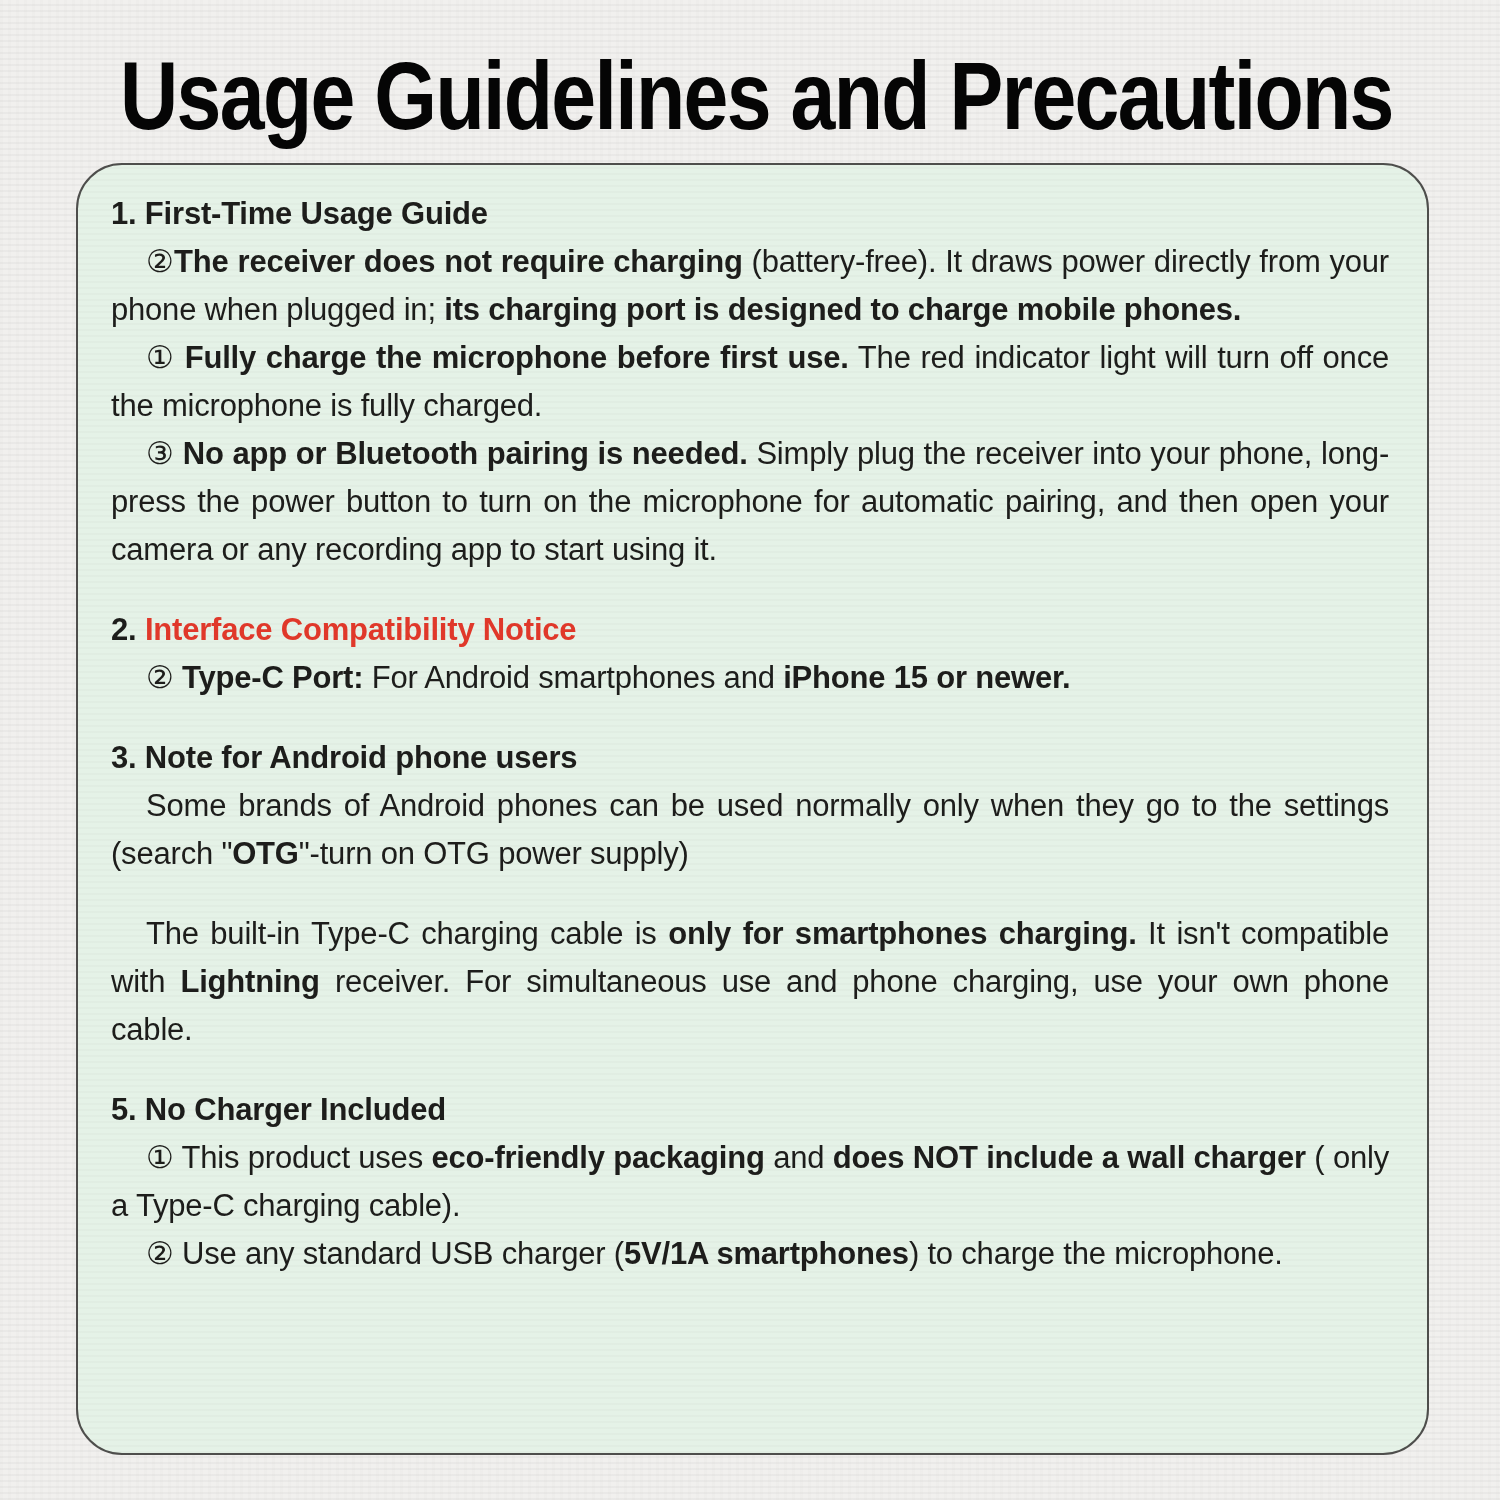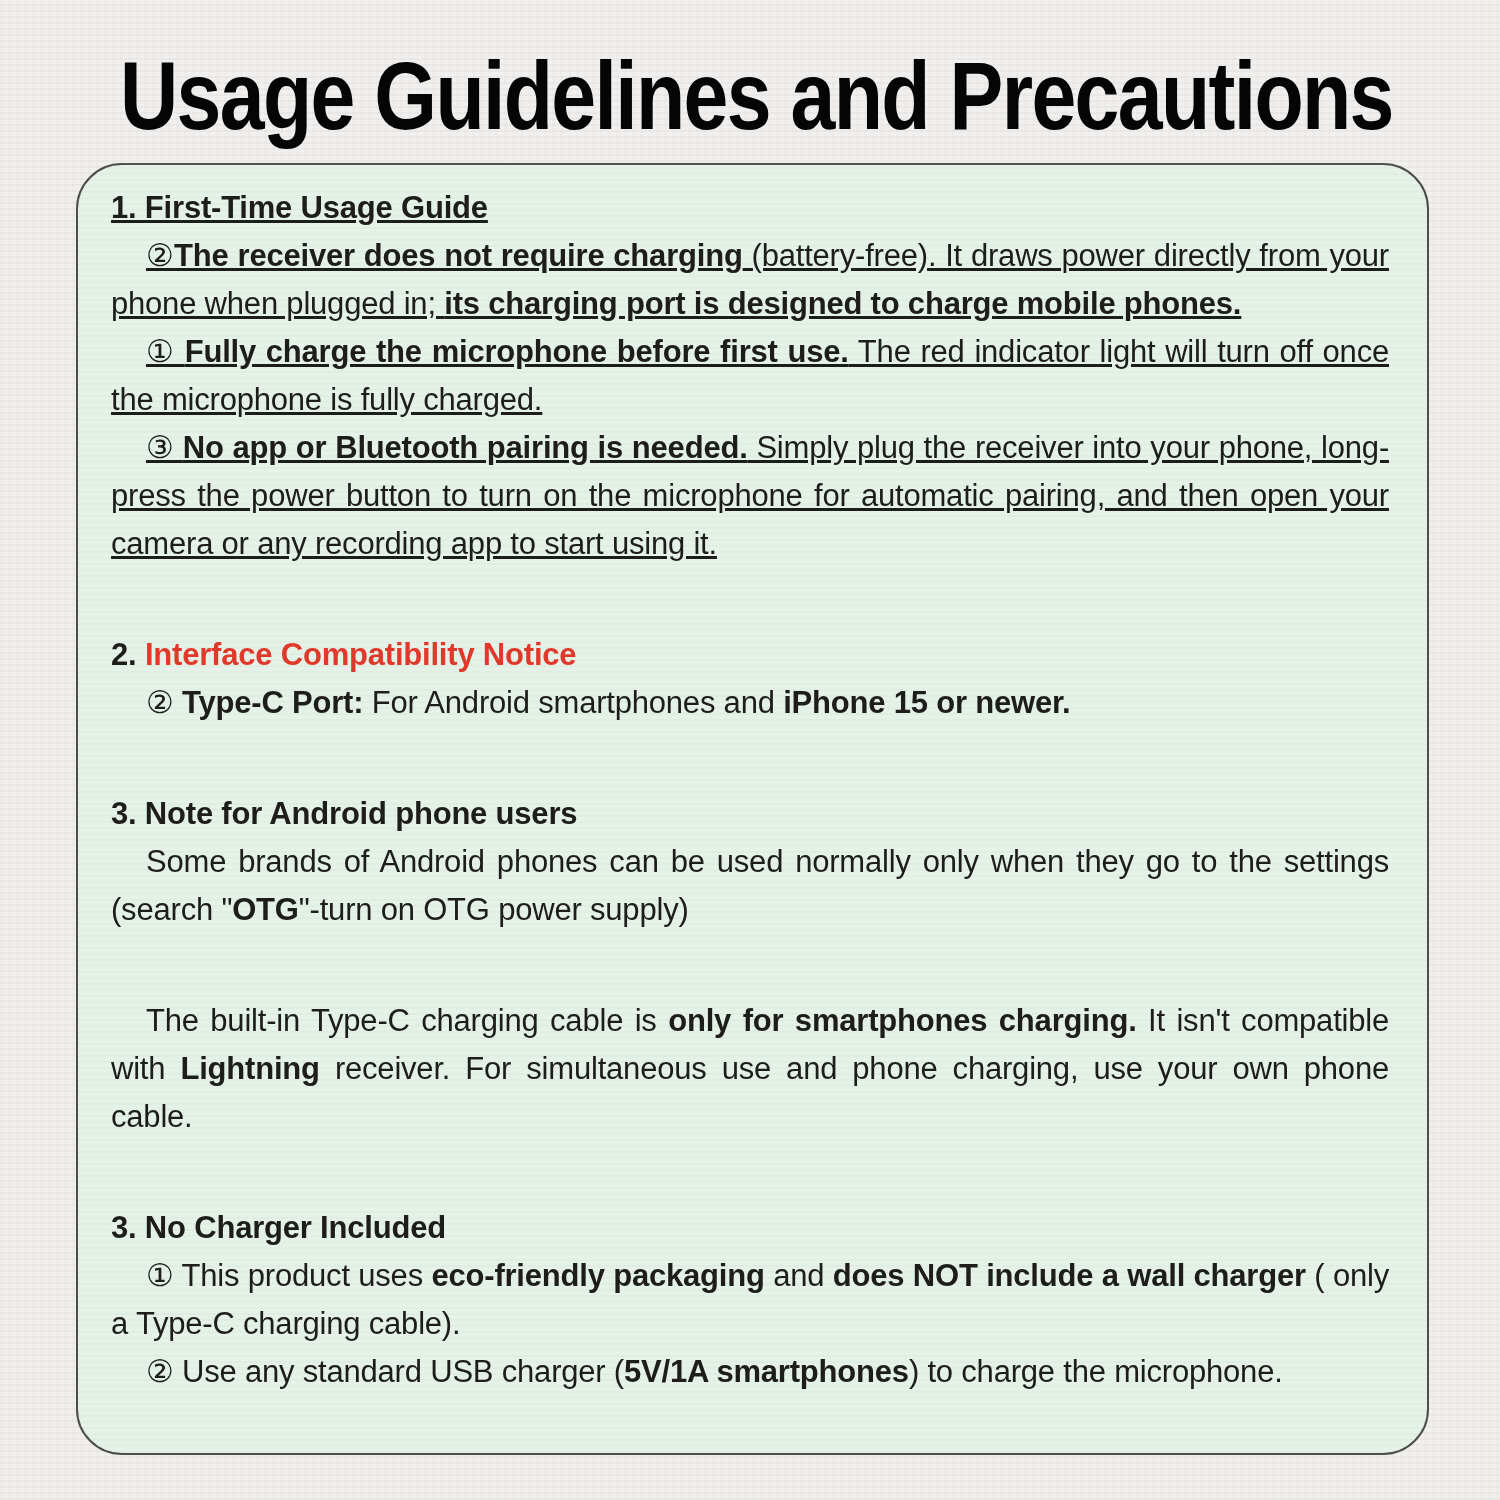--- a/index.html
+++ b/index.html
@@ -38,7 +38,7 @@
     padding:16px 38px 10px 33px;
   }
   .section{margin-top:63px;}
-  .section:first-child{margin-top:3px;text-decoration:underline;}
+  .section:first-child{margin-top:9px;}
   .panel p{margin:0;font-size:31px;line-height:48px;letter-spacing:-0.2px;}
   p.heading{font-weight:bold;text-align:left;}
   p.para{text-align:justify;text-indent:35px;}

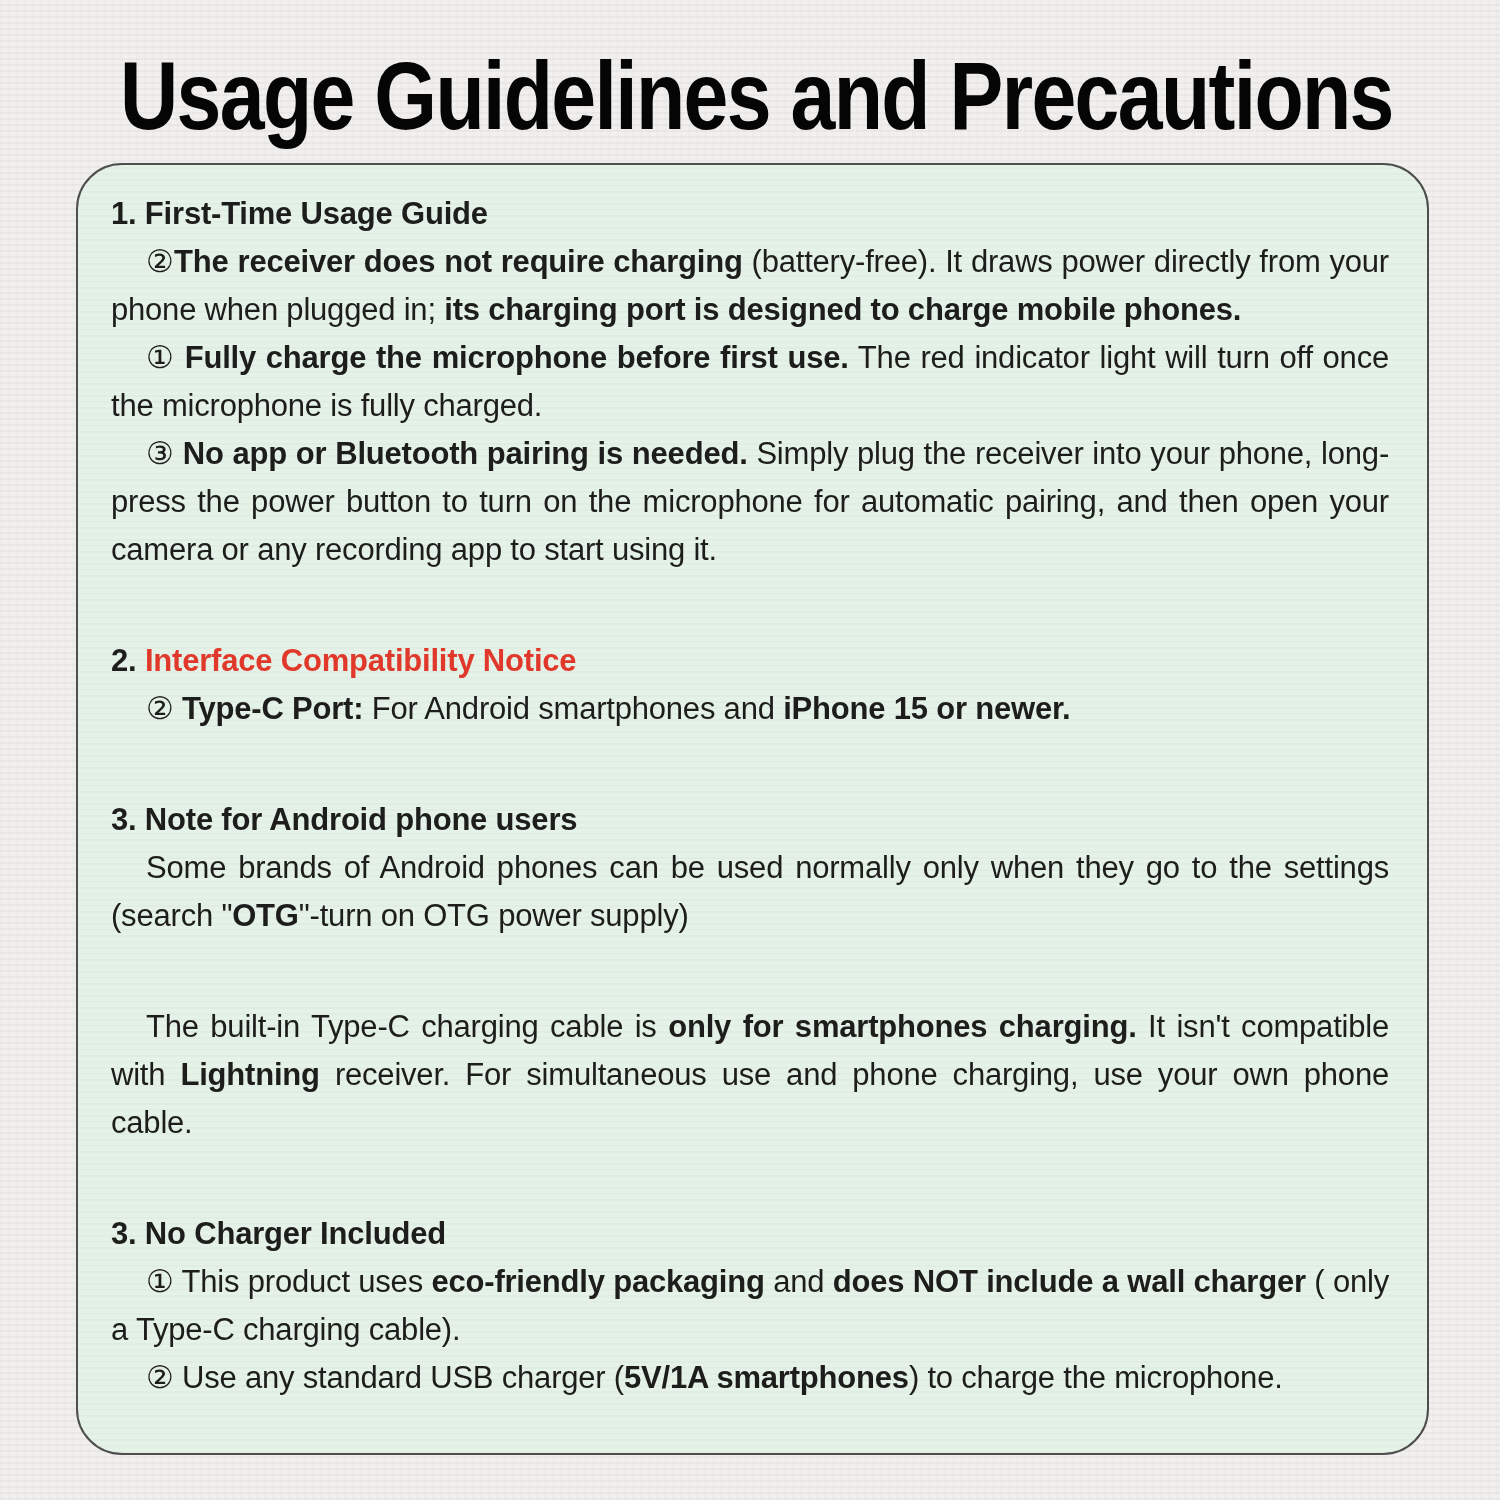--- a/index.html
+++ b/index.html
@@ -37,7 +37,7 @@
     border-radius:46px;
     padding:16px 38px 10px 33px;
   }
-  .section{margin-top:63px;}
+  .section{margin-top:32px;}
   .section:first-child{margin-top:9px;}
   .panel p{margin:0;font-size:31px;line-height:48px;letter-spacing:-0.2px;}
   p.heading{font-weight:bold;text-align:left;}

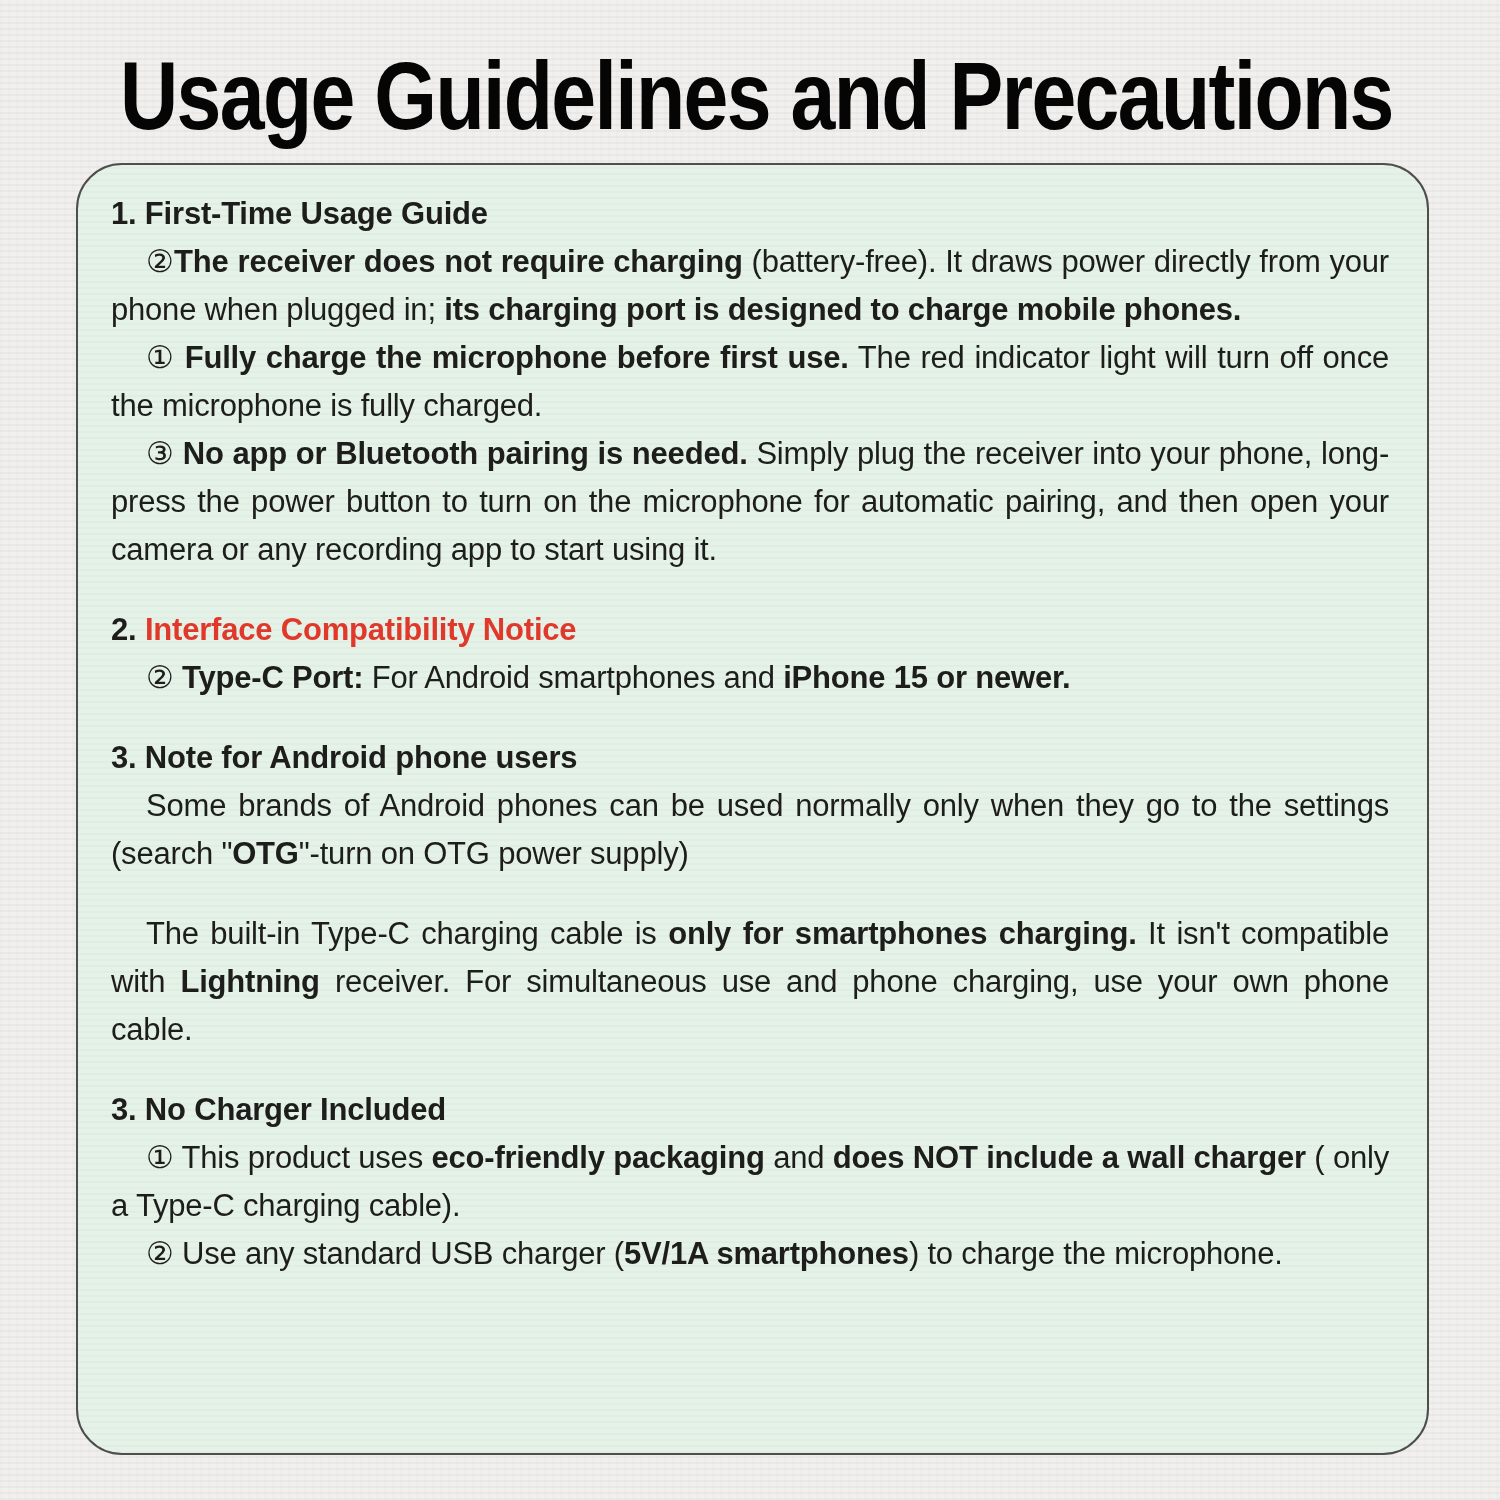--- a/index.html
+++ b/index.html
@@ -69,7 +69,7 @@
       <p class="para"><span>The built-in Type-C charging cable is </span><span class="b">only for smartphones charging.</span><span> It isn't compatible with </span><span class="b">Lightning</span><span> receiver. For simultaneous use and phone charging, use your own phone cable.</span></p>
     </div>
     <div class="section">
-      <p class="heading"><span class="b">3. No Charger Included</span></p>
+      <p class="heading"><span class="b">5. No Charger Included</span></p>
       <p class="para"><span>① This product uses </span><span class="b">eco-friendly packaging</span><span> and </span><span class="b">does NOT include a wall charger</span><span> ( only a Type-C charging cable).</span></p>
       <p class="para"><span>② Use any standard USB charger (</span><span class="b">5V/1A smartphones</span><span>) to charge the microphone.</span></p>
     </div>

